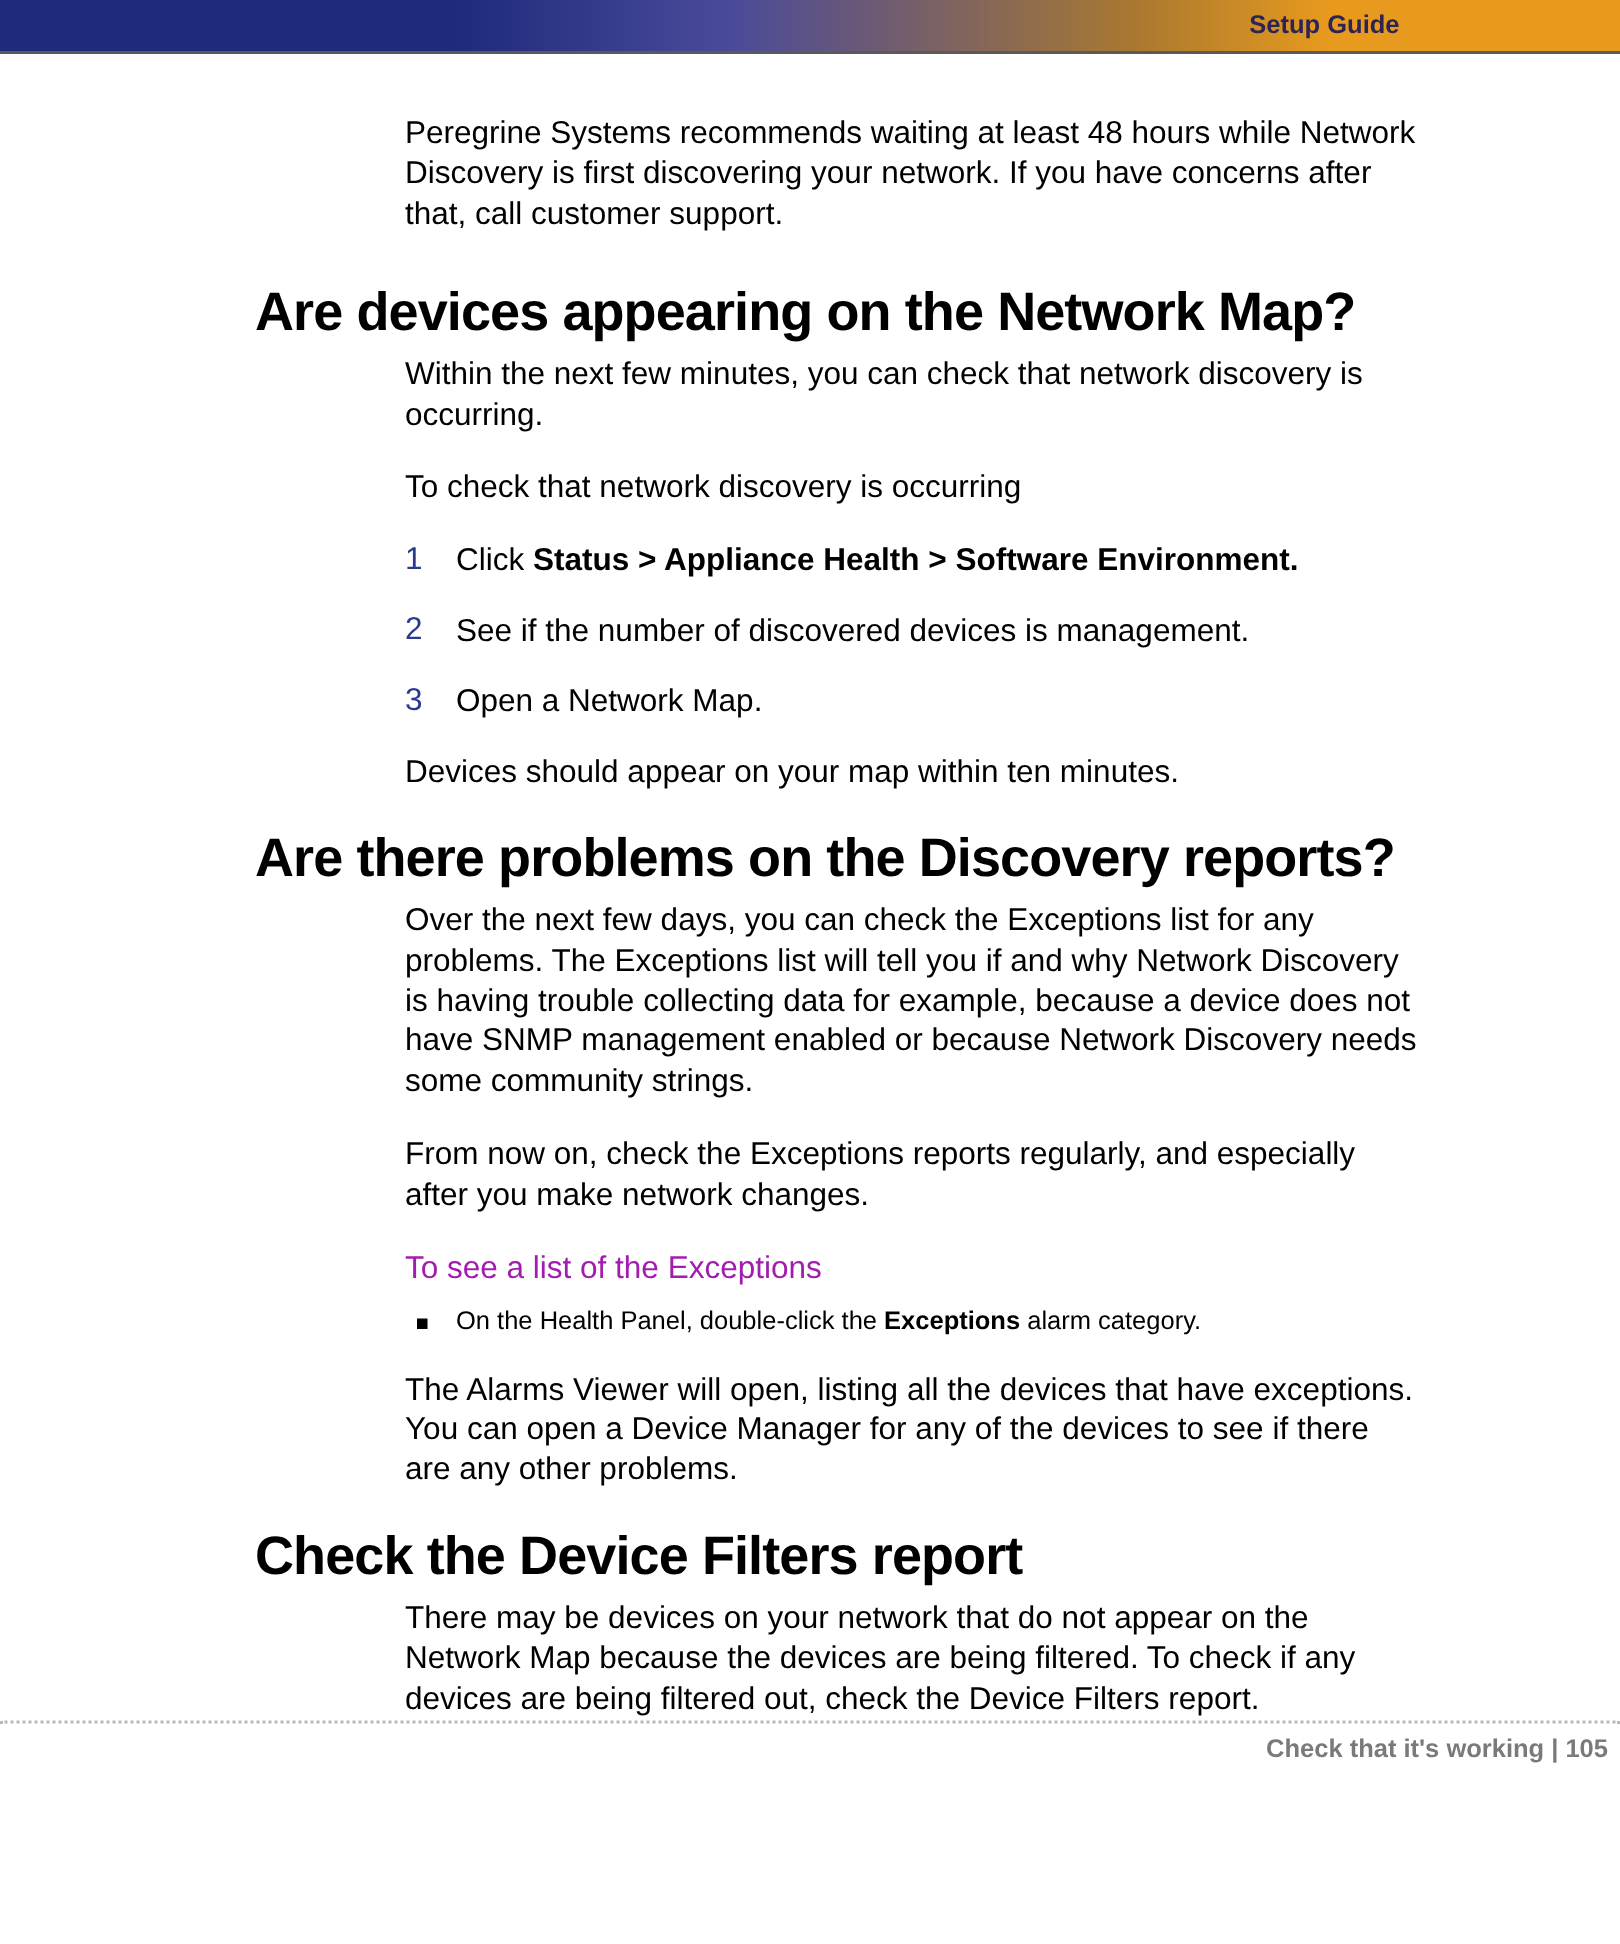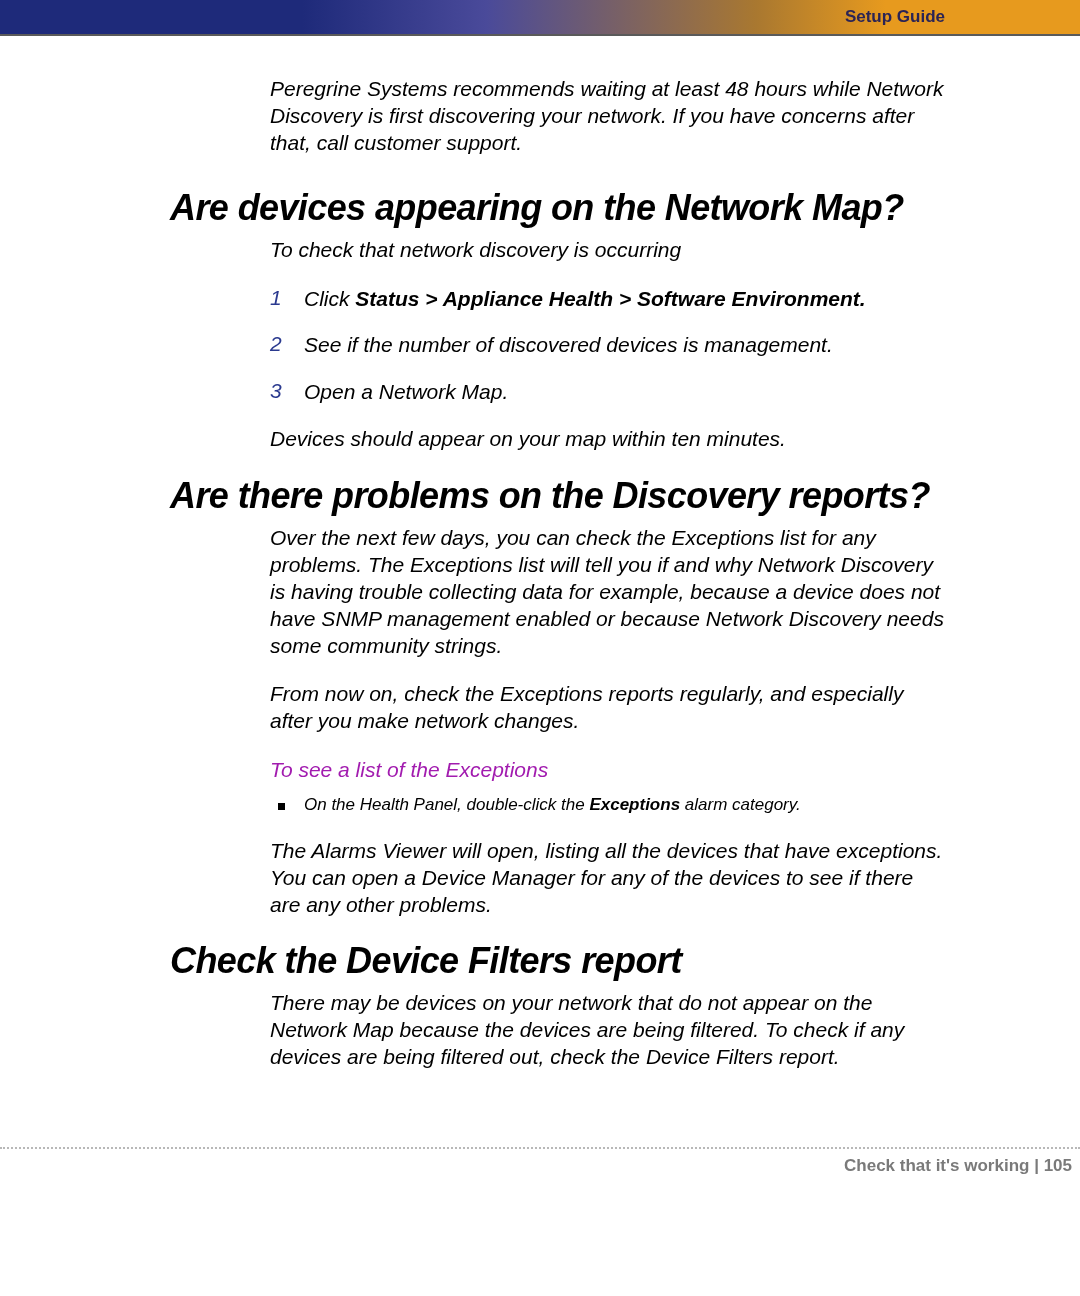--- a/index.html
+++ b/index.html
@@ -18,7 +18,7 @@
   }
   .top-bar-label {
     position: absolute;
-    right: 135px;
+    right: 147px;
     top: 7px;
     color: #2b2455;
     font-weight: 700;

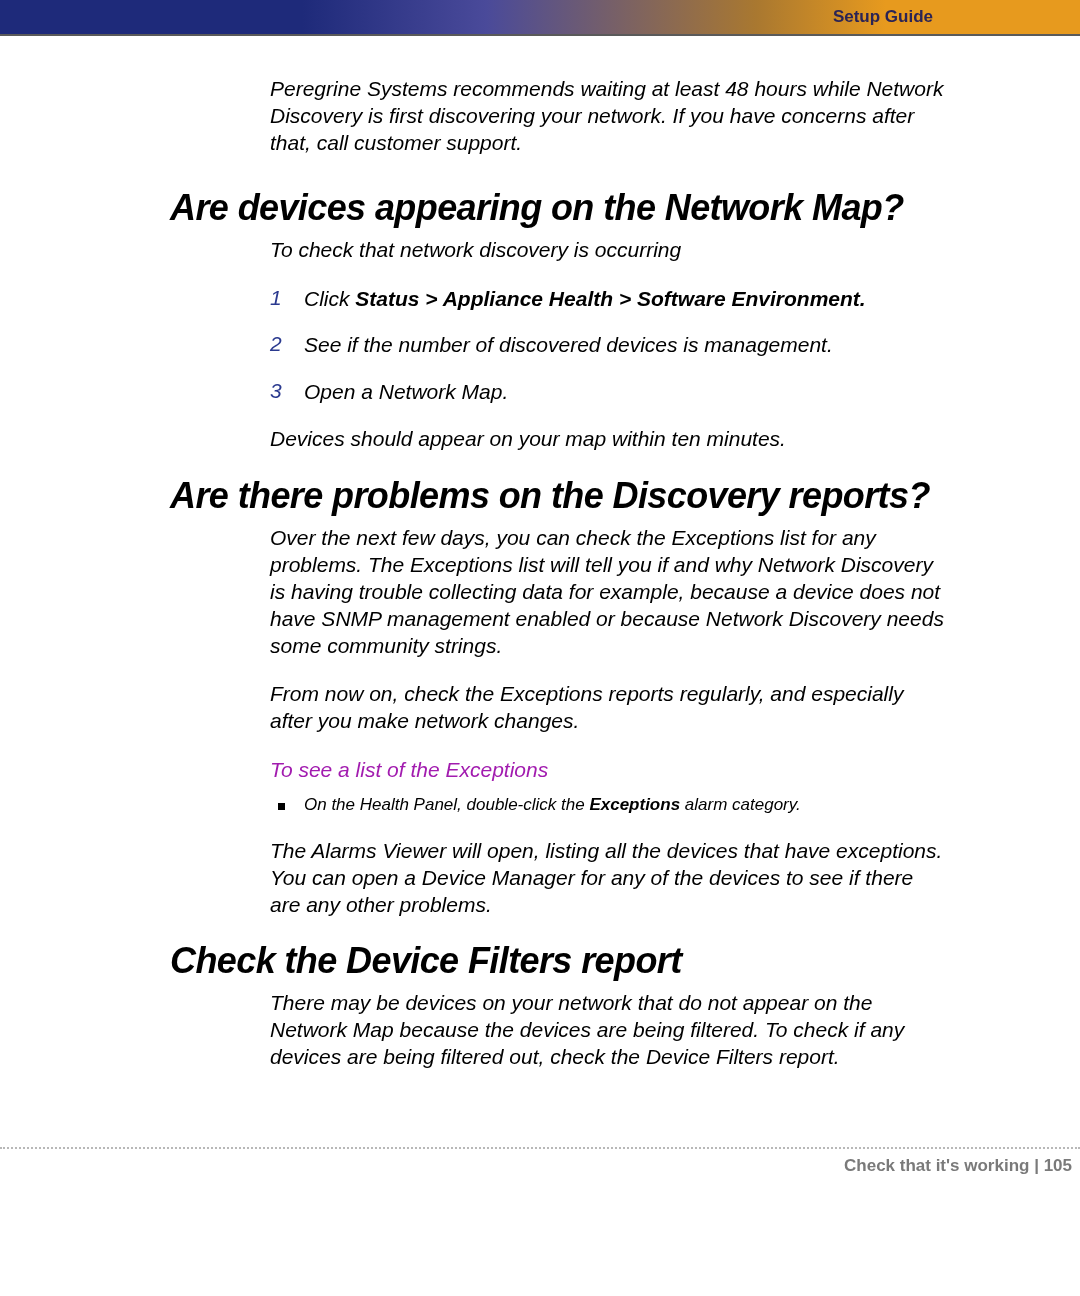--- a/index.html
+++ b/index.html
@@ -30,7 +30,6 @@
   }
   .page {
     padding: 40px 135px 0 170px;
-    font-style: italic;
   }
   .intro-block {
     margin-left: 100px;

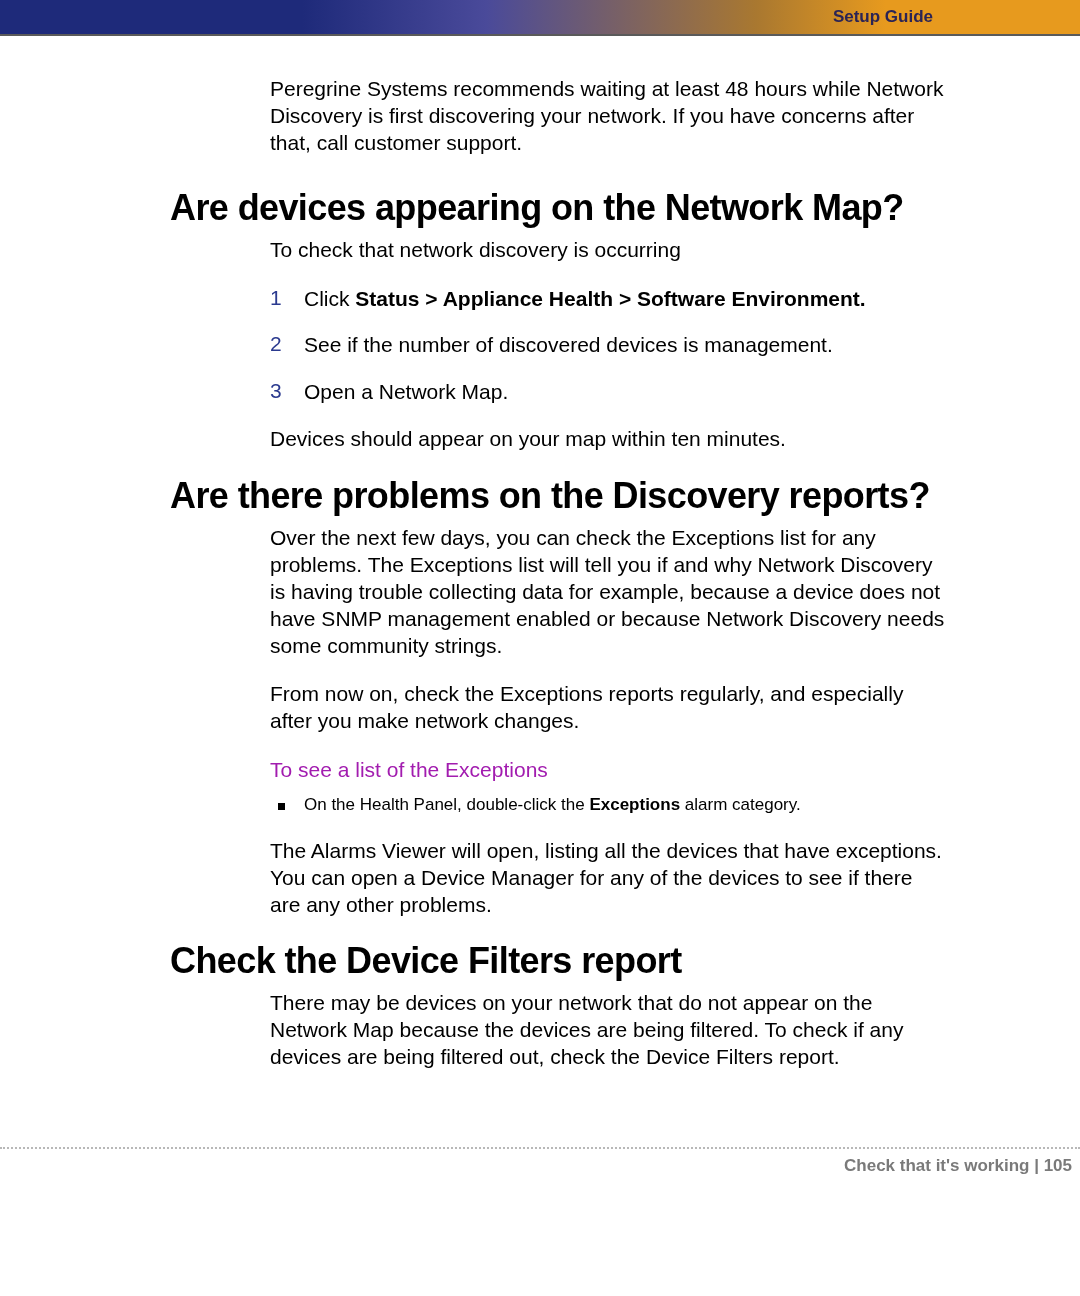--- a/index.html
+++ b/index.html
@@ -131,6 +131,7 @@
 
   <h2 class="section">Are devices appearing on the Network Map?</h2>
   <div class="indent">
+    <p class="body-text">Within the next few minutes, you can check that network discovery is occurring.</p>
     <p class="body-text">To check that network discovery is occurring</p>
 
     <div class="ol-row">

